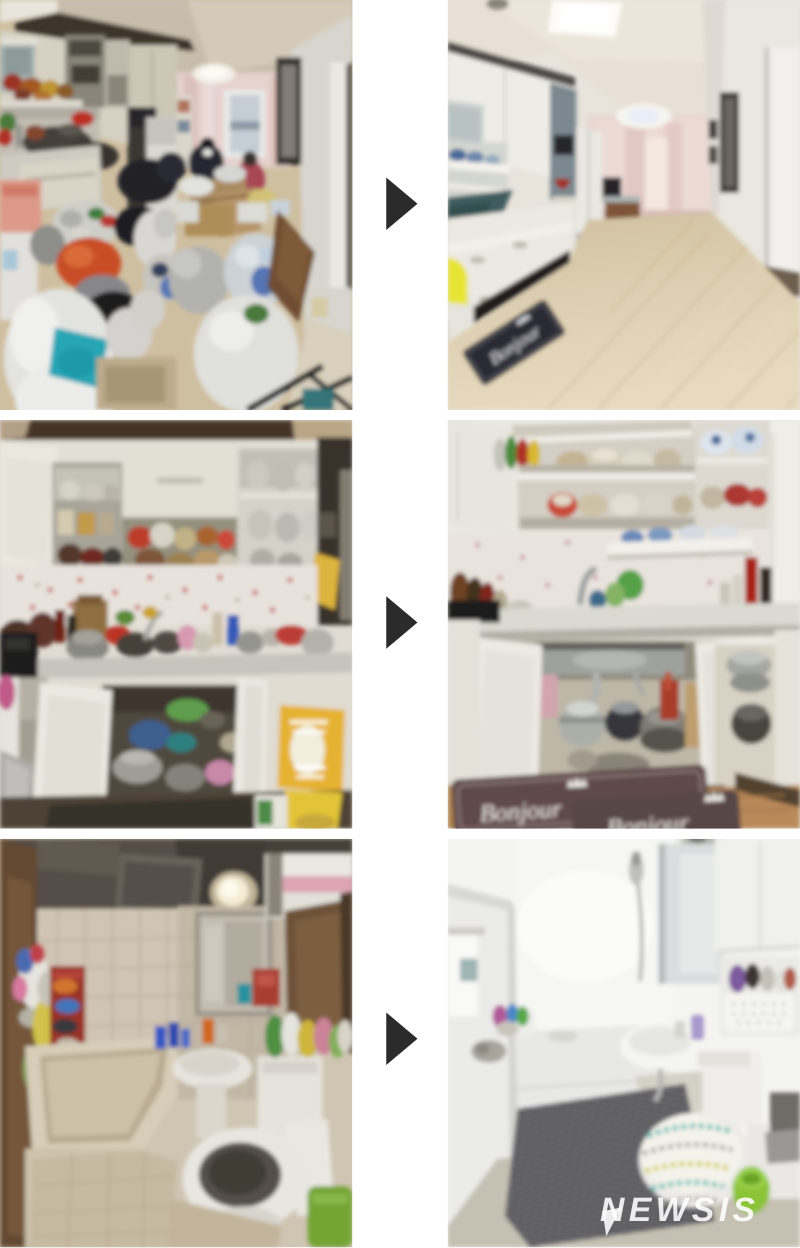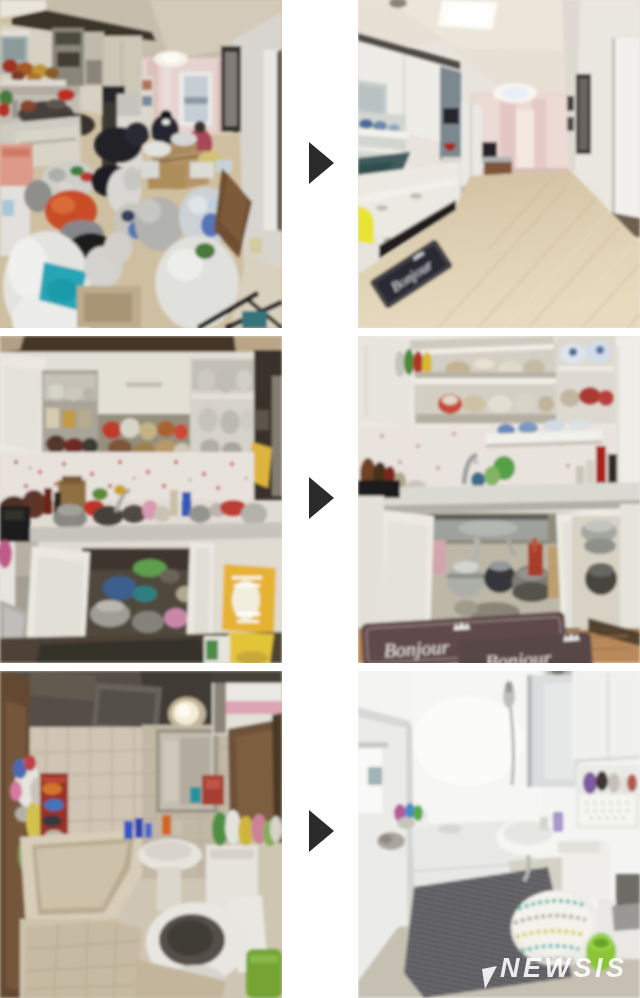--- a/index.html
+++ b/index.html
@@ -805,7 +805,7 @@
 <svg width="17" height="26" viewBox="0 0 17 26" style="position:absolute;left:1px;top:13px">
         <polygon points="1,3 16,0 4,23" fill="rgba(255,255,255,0.88)"></polygon>
       </svg>
-<span style="margin-left:20px">NEWSIS</span>
+<span style="margin-left:0">NEWSIS</span>
 </div>
 </div>
 <div class="tri" style="left:309px;top:142px"></div>

